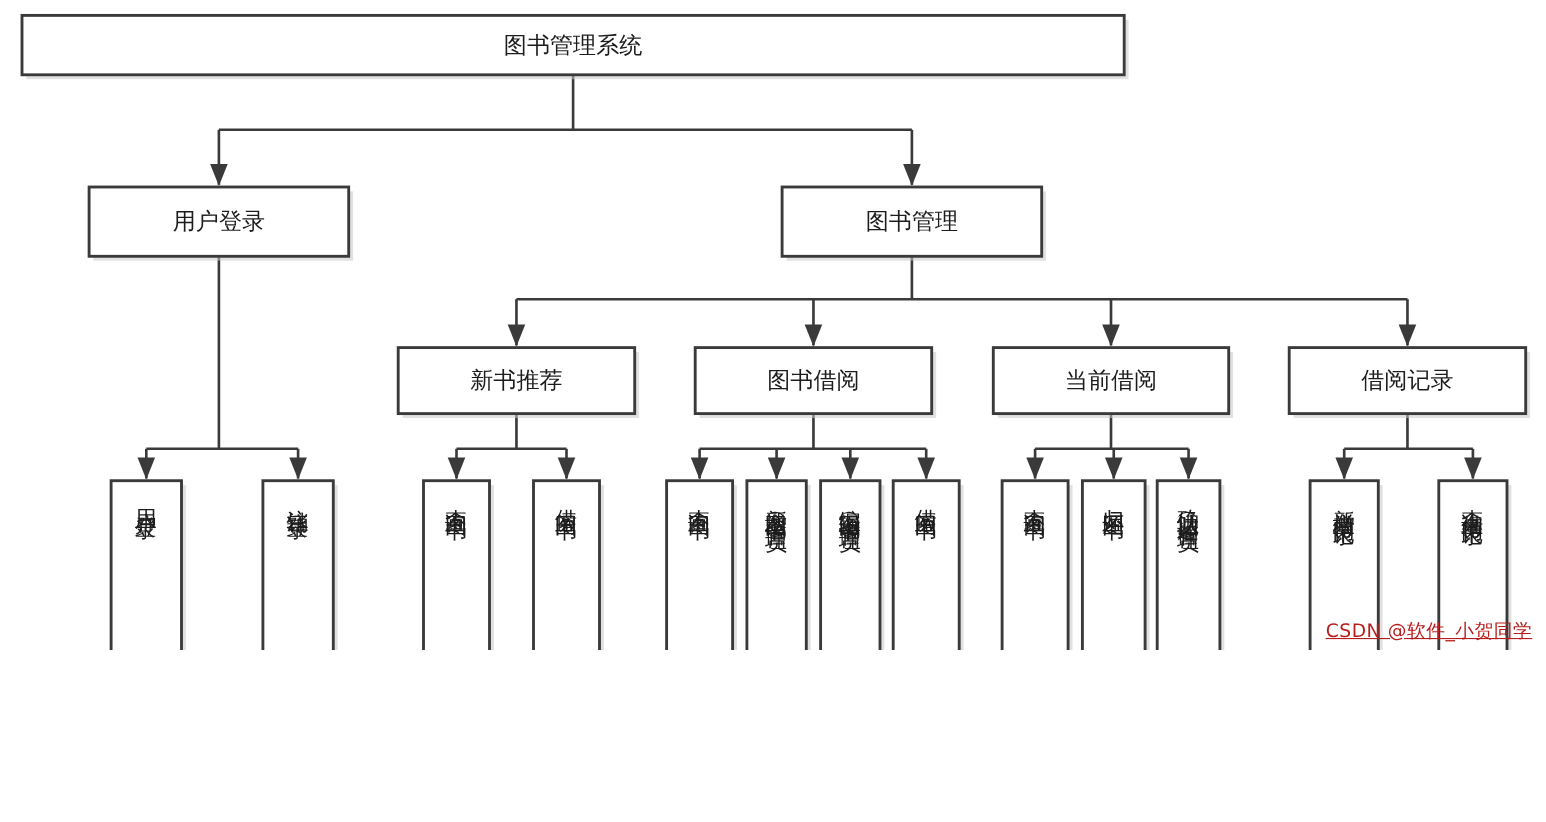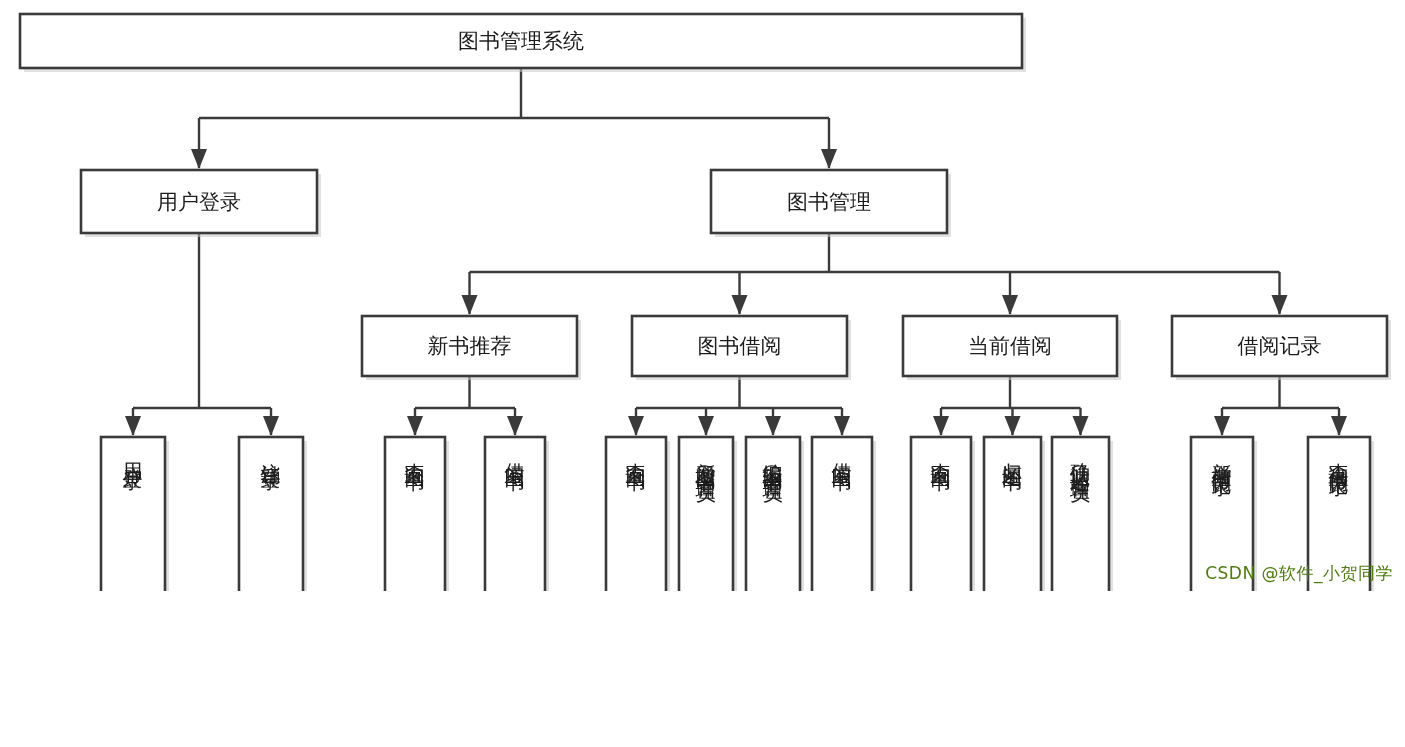--- a/index.html
+++ b/index.html
@@ -77,10 +77,11 @@
     bottom: 6px;
     font-family: "DejaVu Sans", "Liberation Sans", sans-serif;
     font-size: 17px;
-    color: #4d7c0f;
+    color: #b91c1c;
     letter-spacing: 0.5px;
     user-select: none;
     white-space: nowrap;
+    text-decoration: underline;
   }
 </style>
 </head>

